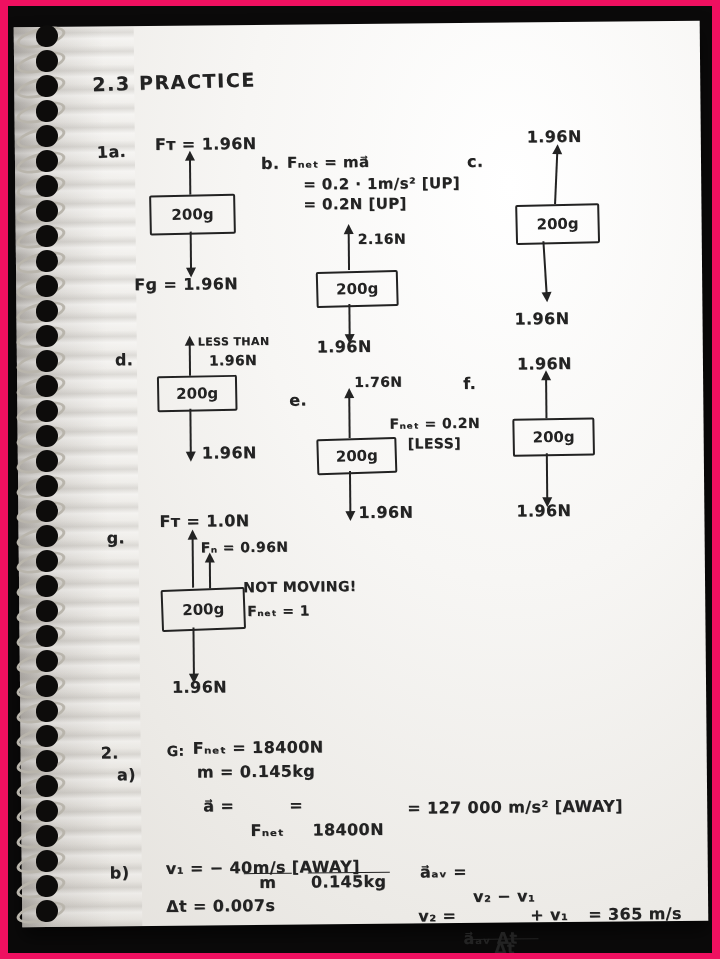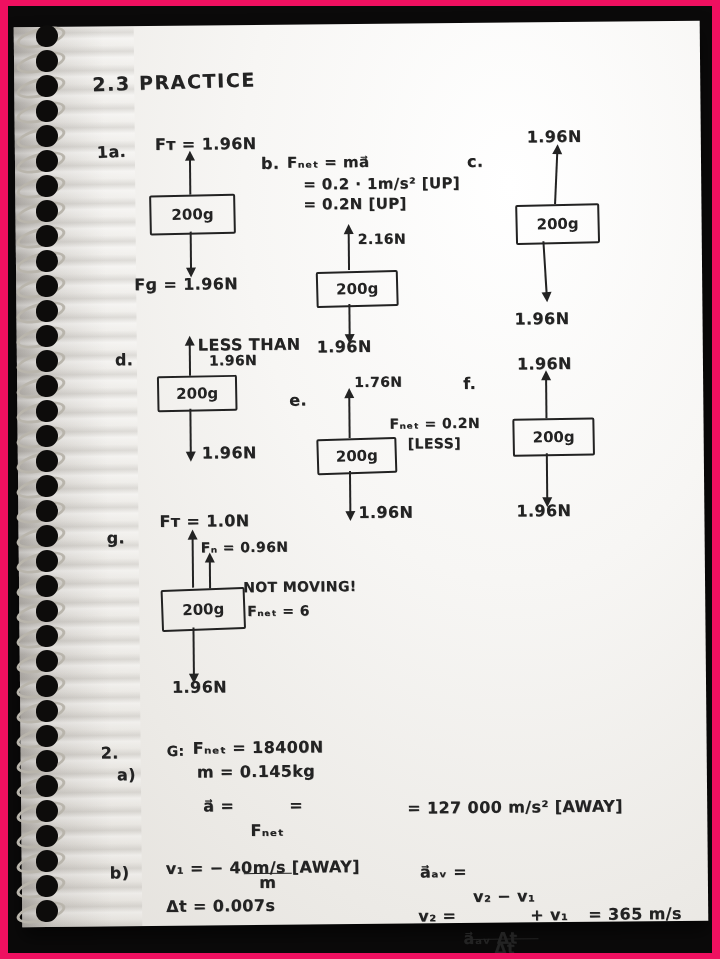--- a/index.html
+++ b/index.html
@@ -114,7 +114,7 @@
   .title   { font-size: 19px; letter-spacing: 1.6px; transform: rotate(-1.2deg); }
   .lbl     { font-size: 16px; }
   .lbl-sm  { font-size: 14px; }
-  .lbl-xs  { font-size: 16px; }
+  .lbl-xs  { font-size: 11px; }
   .eq      { font-size: 15px; }
   .massbox {
     position: absolute;

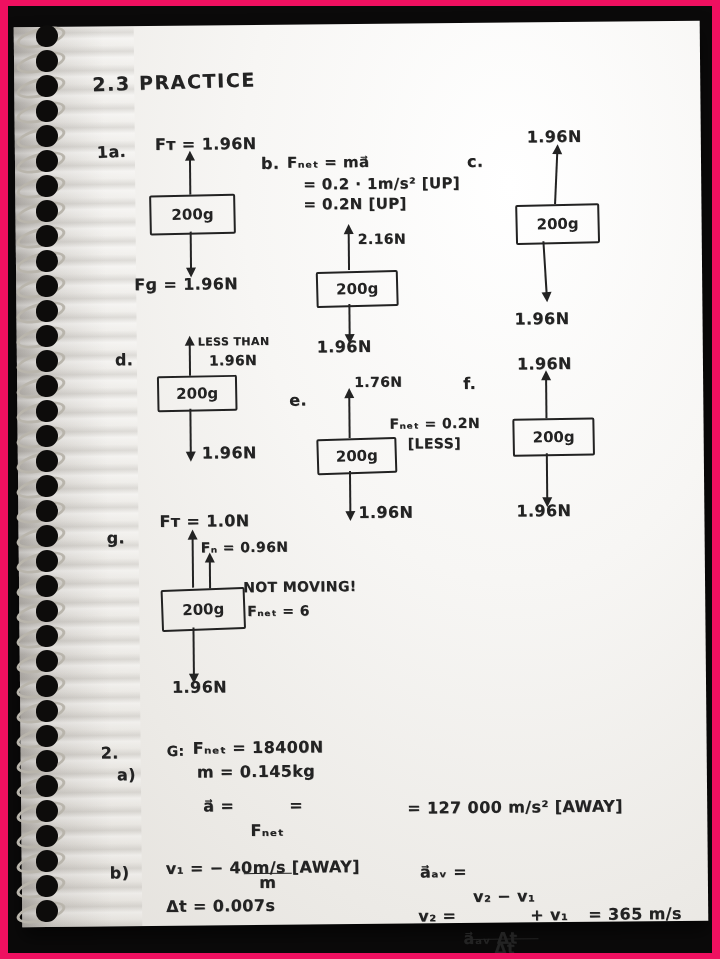--- a/index.html
+++ b/index.html
@@ -243,7 +243,7 @@
       <div class="arrow down" style="left:173px; top:602px; height:48px;"></div>
       <div class="hw ink lbl" style="left:152px; top:653px;">1.96N</div>
       <div class="hw ink lbl-sm" style="left:224px; top:554px;">NOT MOVING!</div>
-      <div class="hw ink lbl-sm" style="left:228px; top:578px;">Fₙₑₜ = 6</div>
+      <div class="hw ink lbl-sm" style="left:228px; top:578px;">Fₙₑₜ = 1</div>
 
       <div class="hw ink lbl" style="left:80px; top:718px;">2.</div>
       <div class="hw ink lbl" style="left:96px; top:740px;">a)</div>

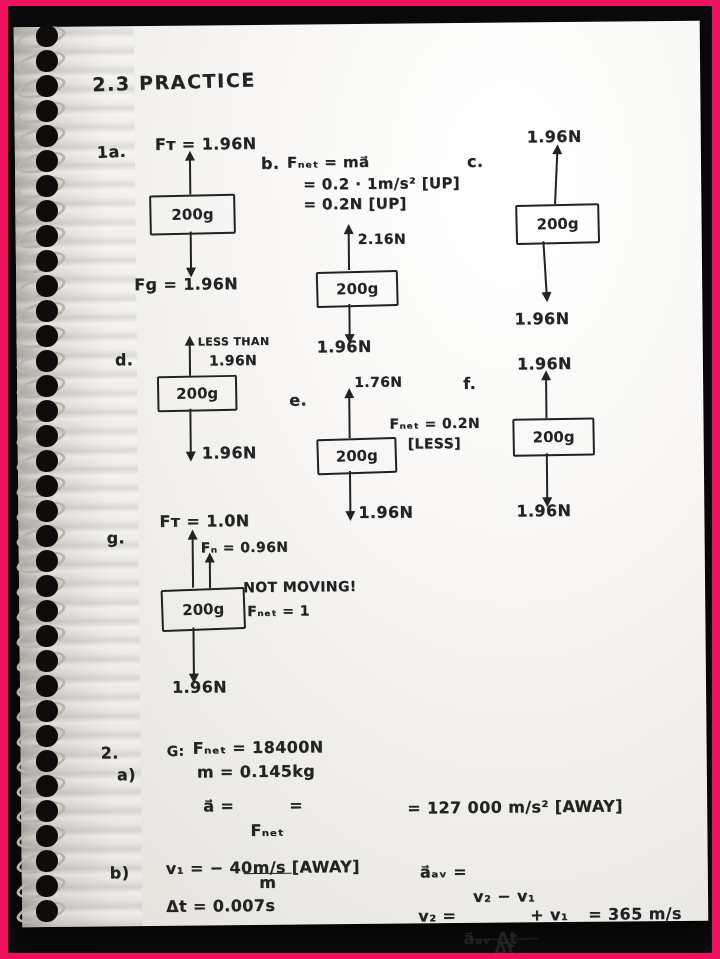--- a/index.html
+++ b/index.html
@@ -257,6 +257,10 @@
         <span class="den">m</span>
       </div>
       <div class="hw ink lbl" style="left:268px; top:772px;">=</div>
+      <div class="hw ink lbl frac" style="left:286px; top:762px;">
+        <span class="num">18400N</span>
+        <span class="den">0.145kg</span>
+      </div>
       <div class="hw ink lbl" style="left:386px; top:776px;">= 127 000 m/s² [AWAY]</div>
 
       <div class="hw ink lbl" style="left:88px; top:838px;">b)</div>

